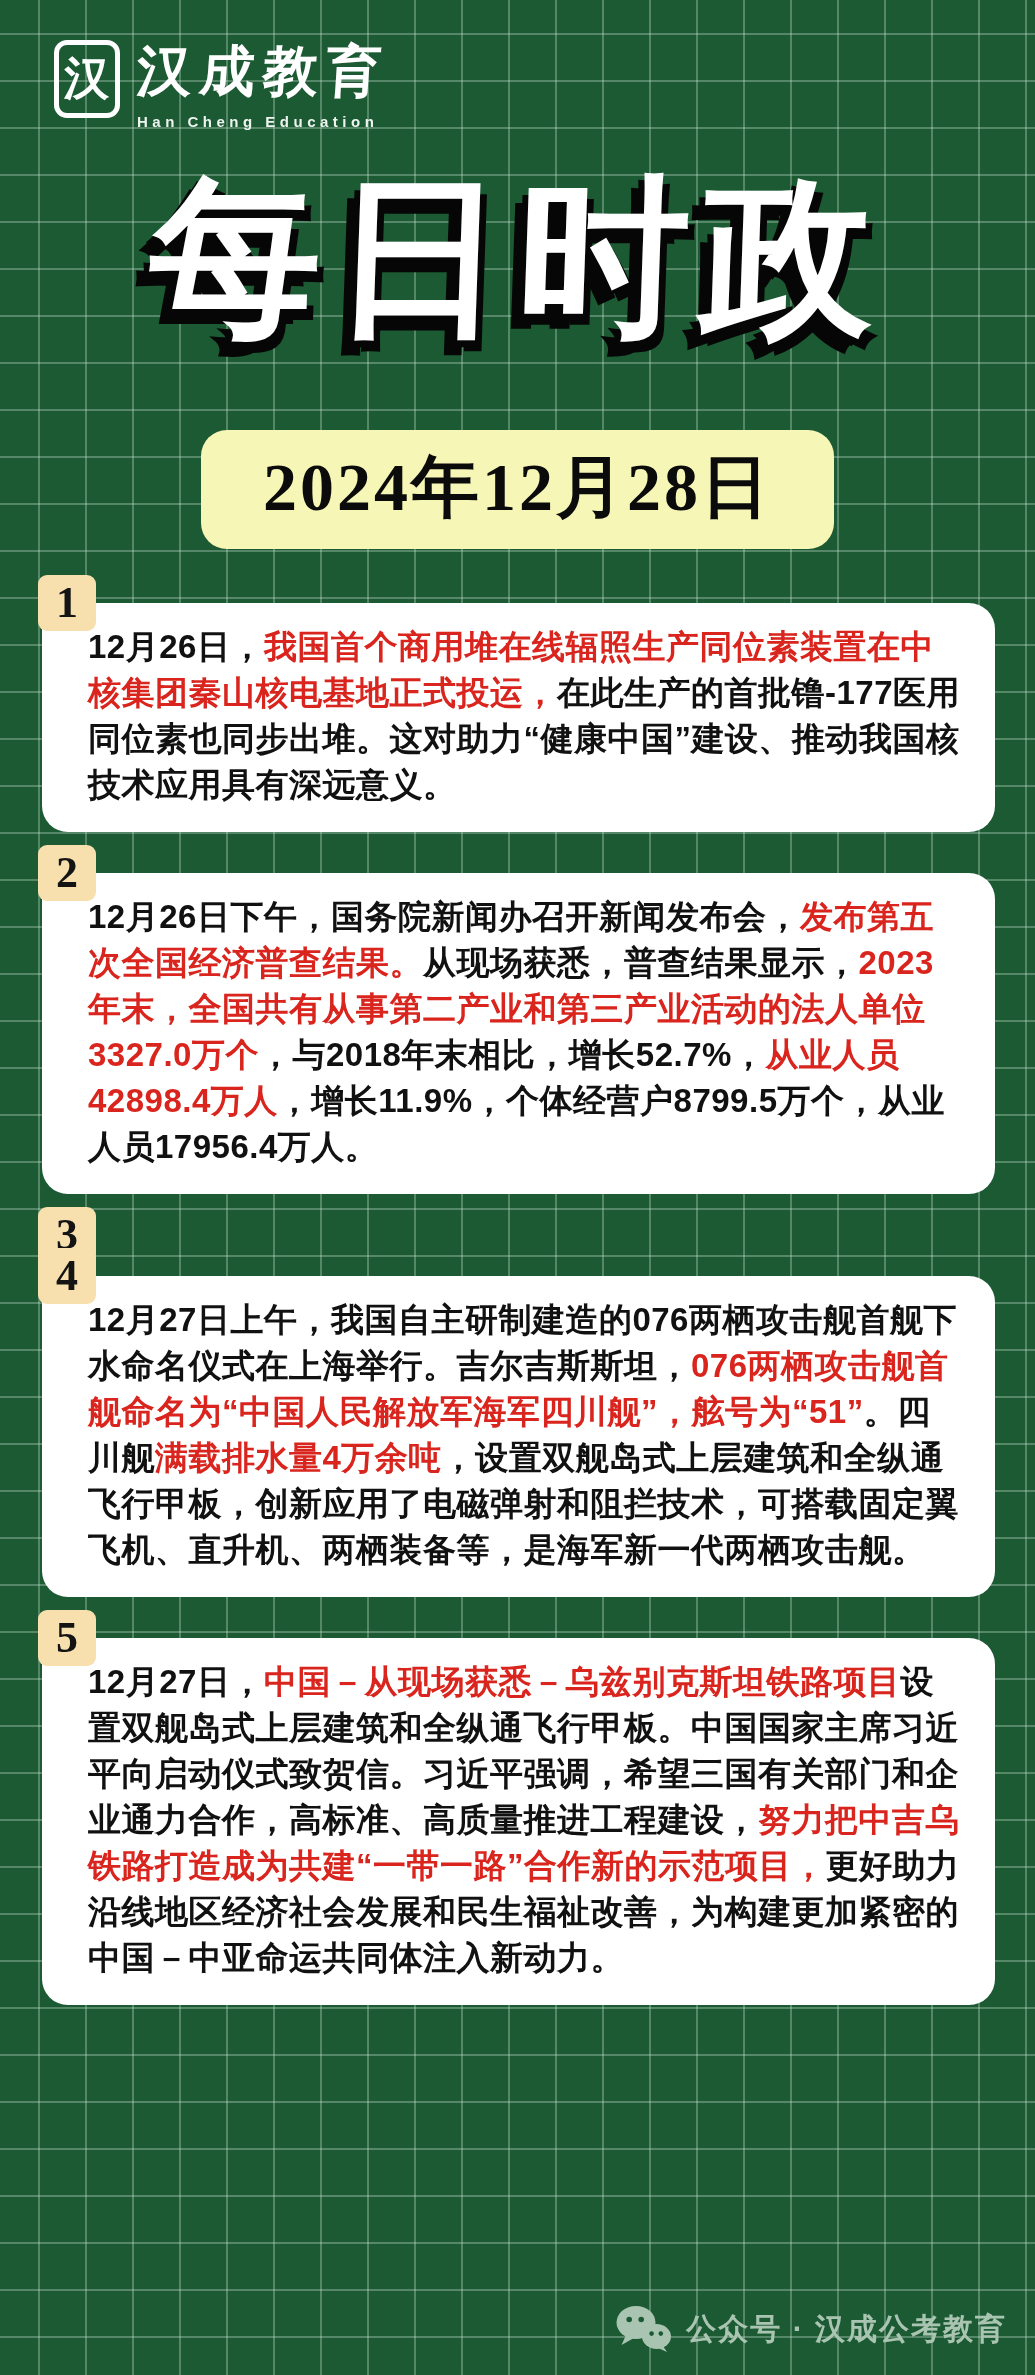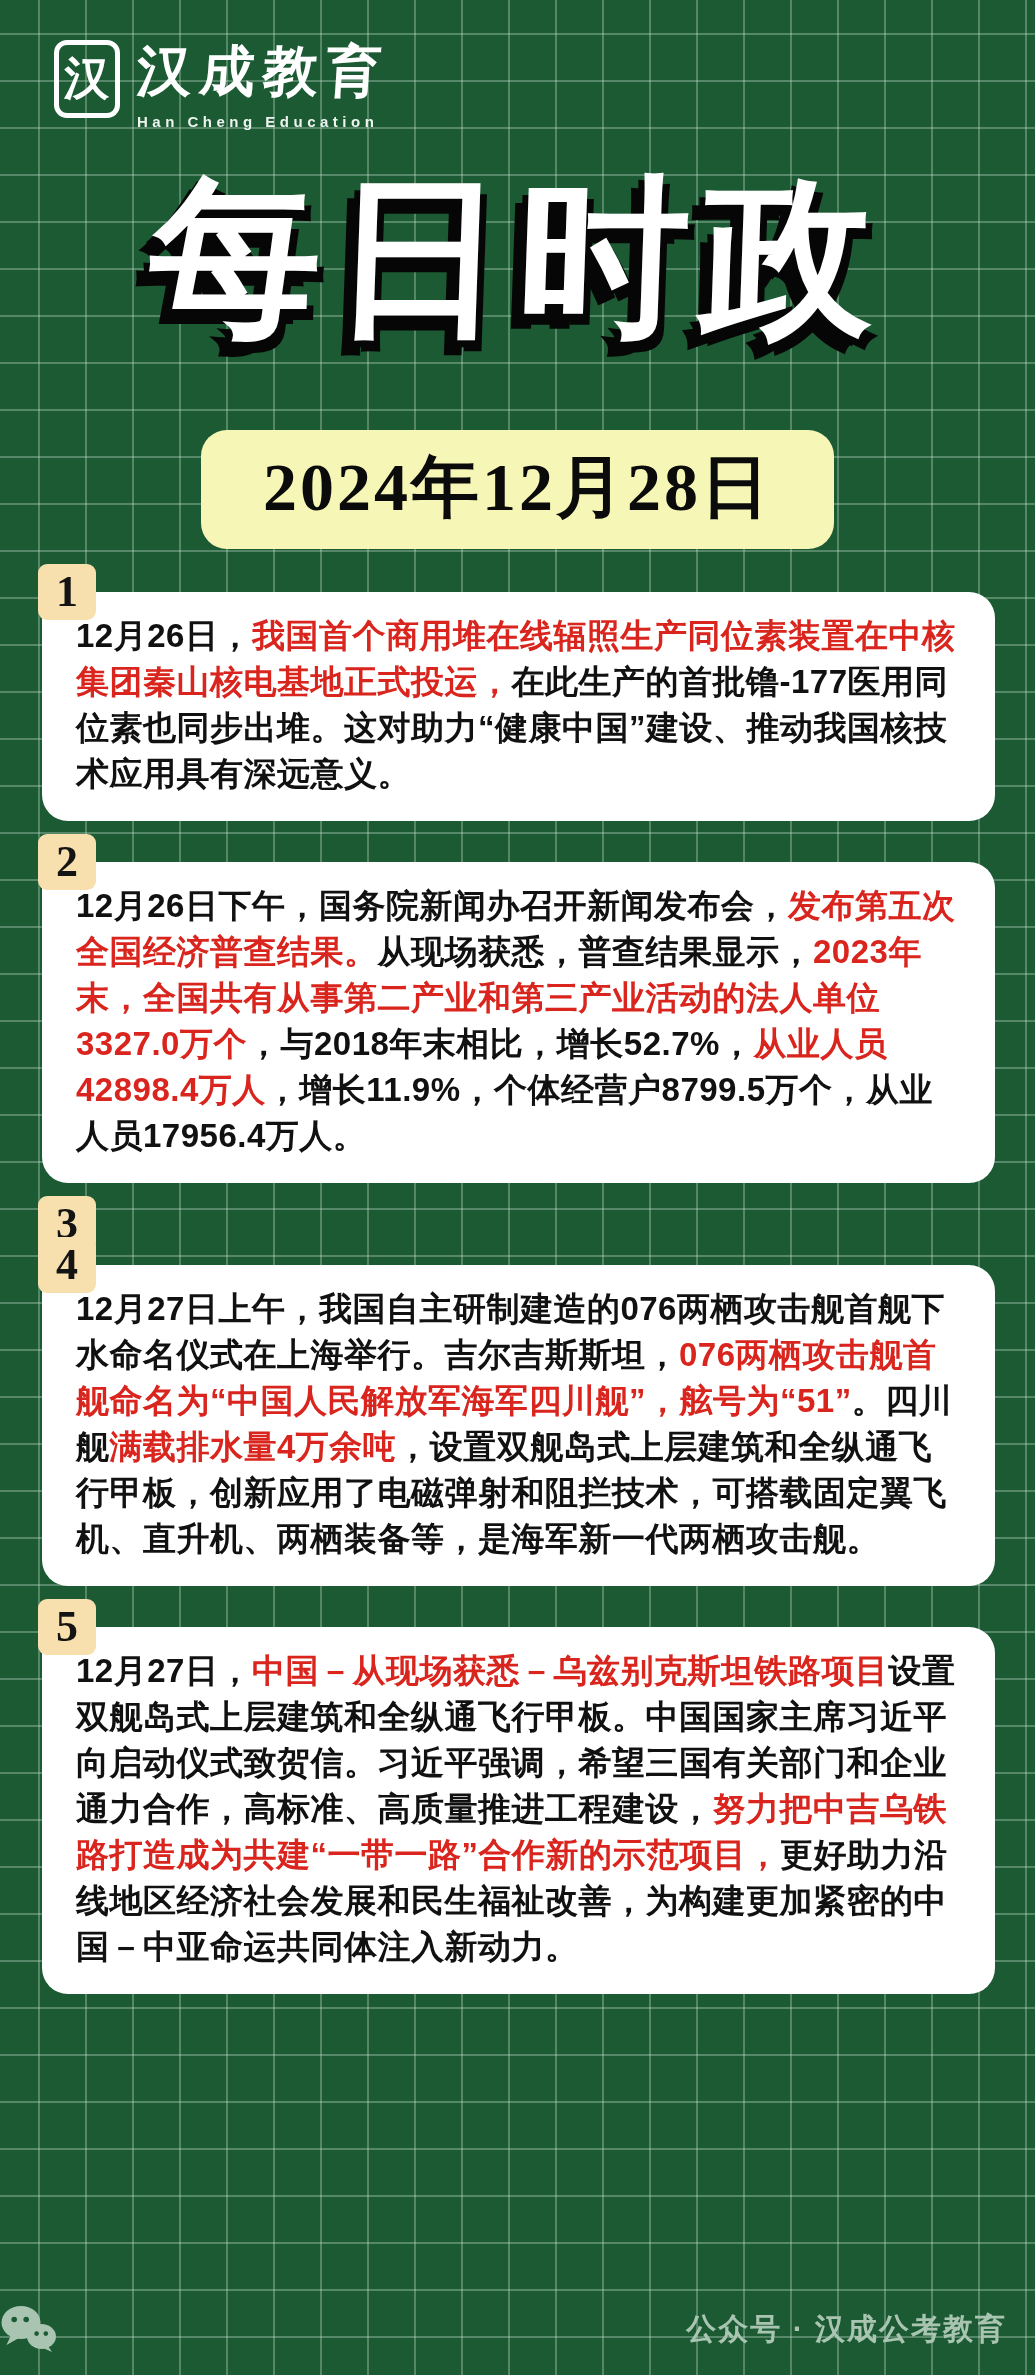--- a/index.html
+++ b/index.html
@@ -81,7 +81,7 @@
   
   .date-banner{
     width:max-content;
-    margin:60px auto 1px;
+    margin:60px auto 12px;
     background:var(--banner);
     border-radius:26px;
     padding:12px 62px 16px;

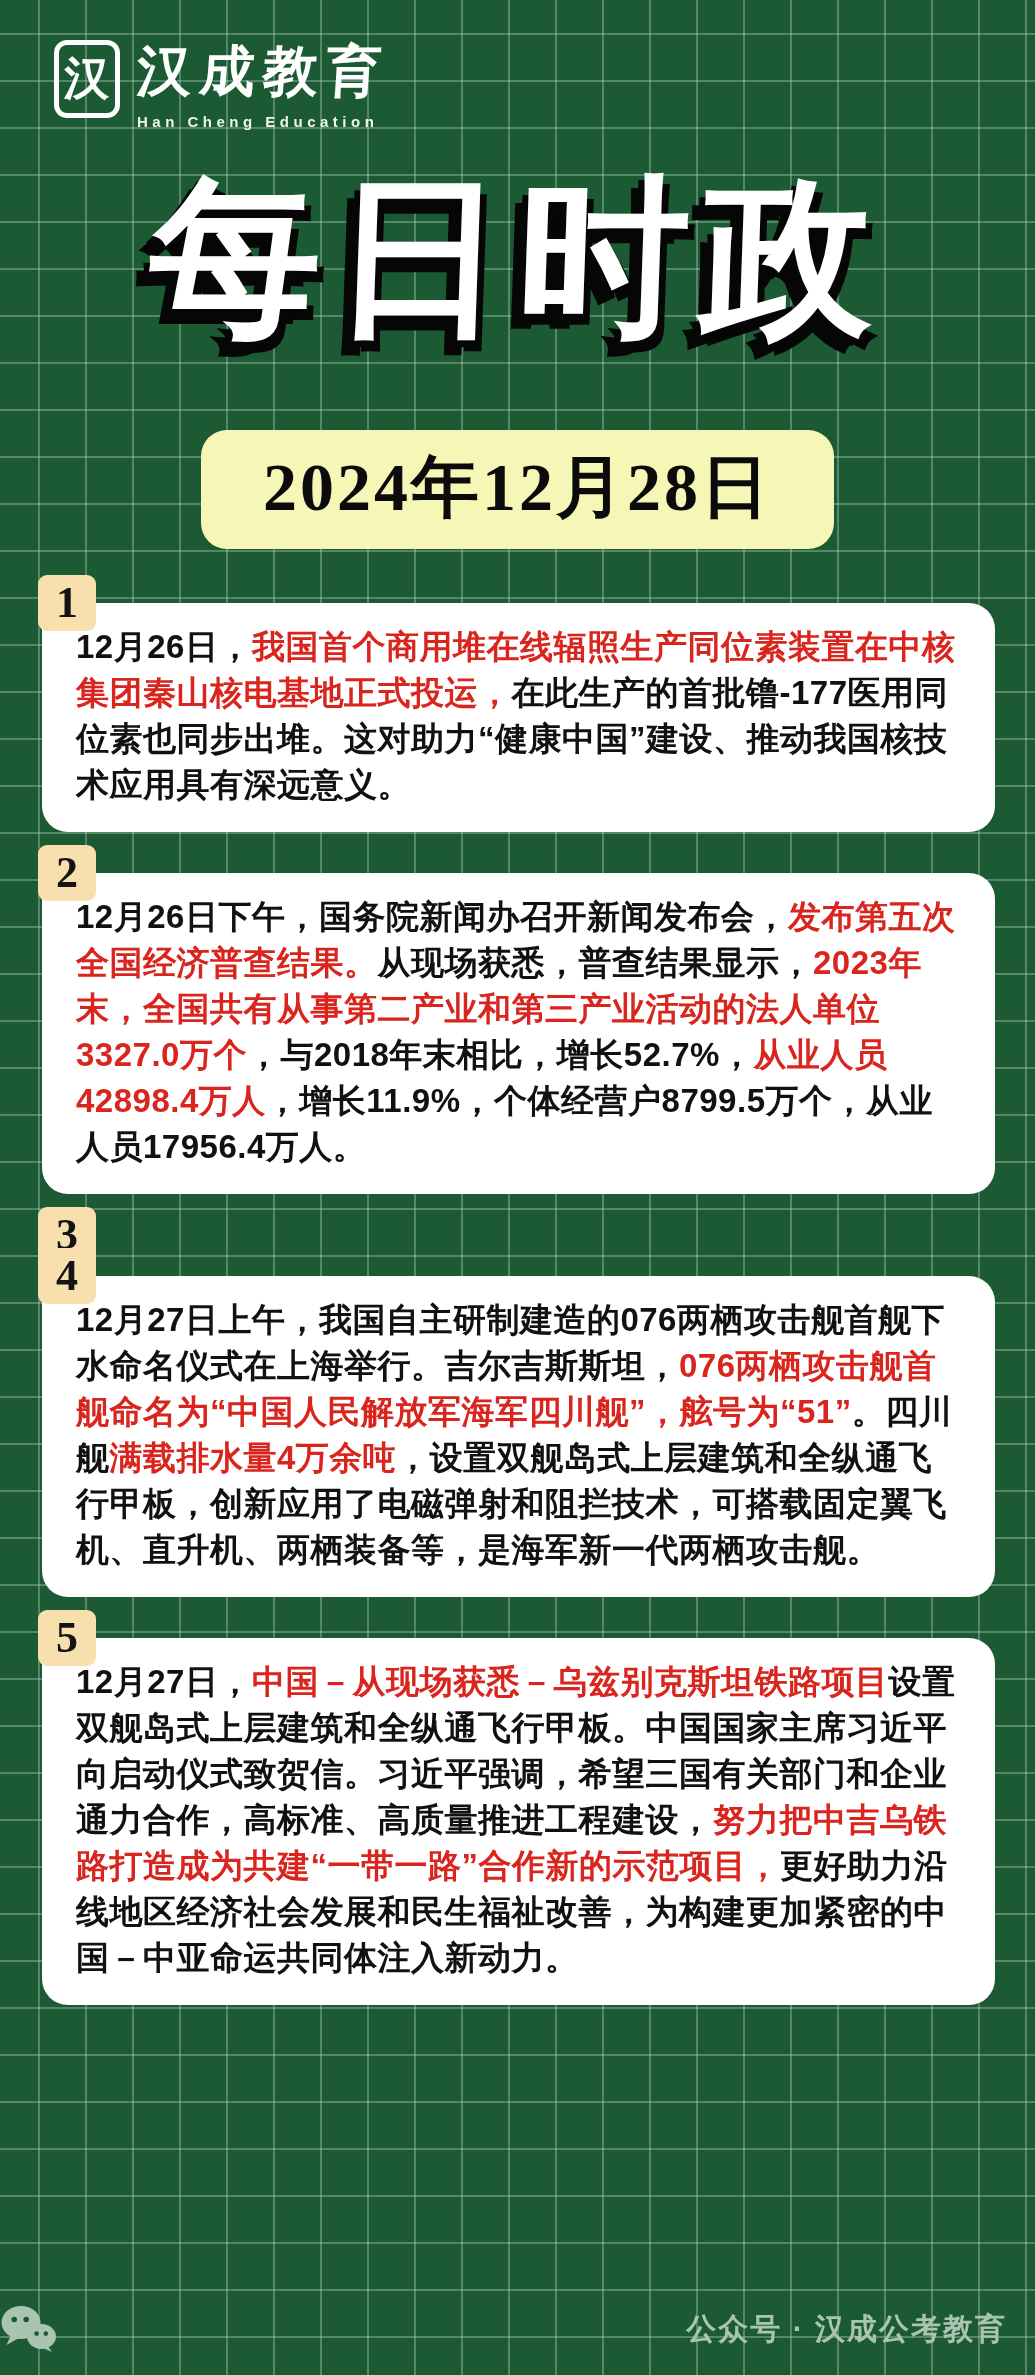--- a/index.html
+++ b/index.html
@@ -117,7 +117,7 @@
     position:relative;
     background:var(--card);
     border-radius:26px;
-    padding:21px 33px 24px 34px;
+    padding:21px 33px 24px 46px;
     z-index:1;
   }
   .news-text{

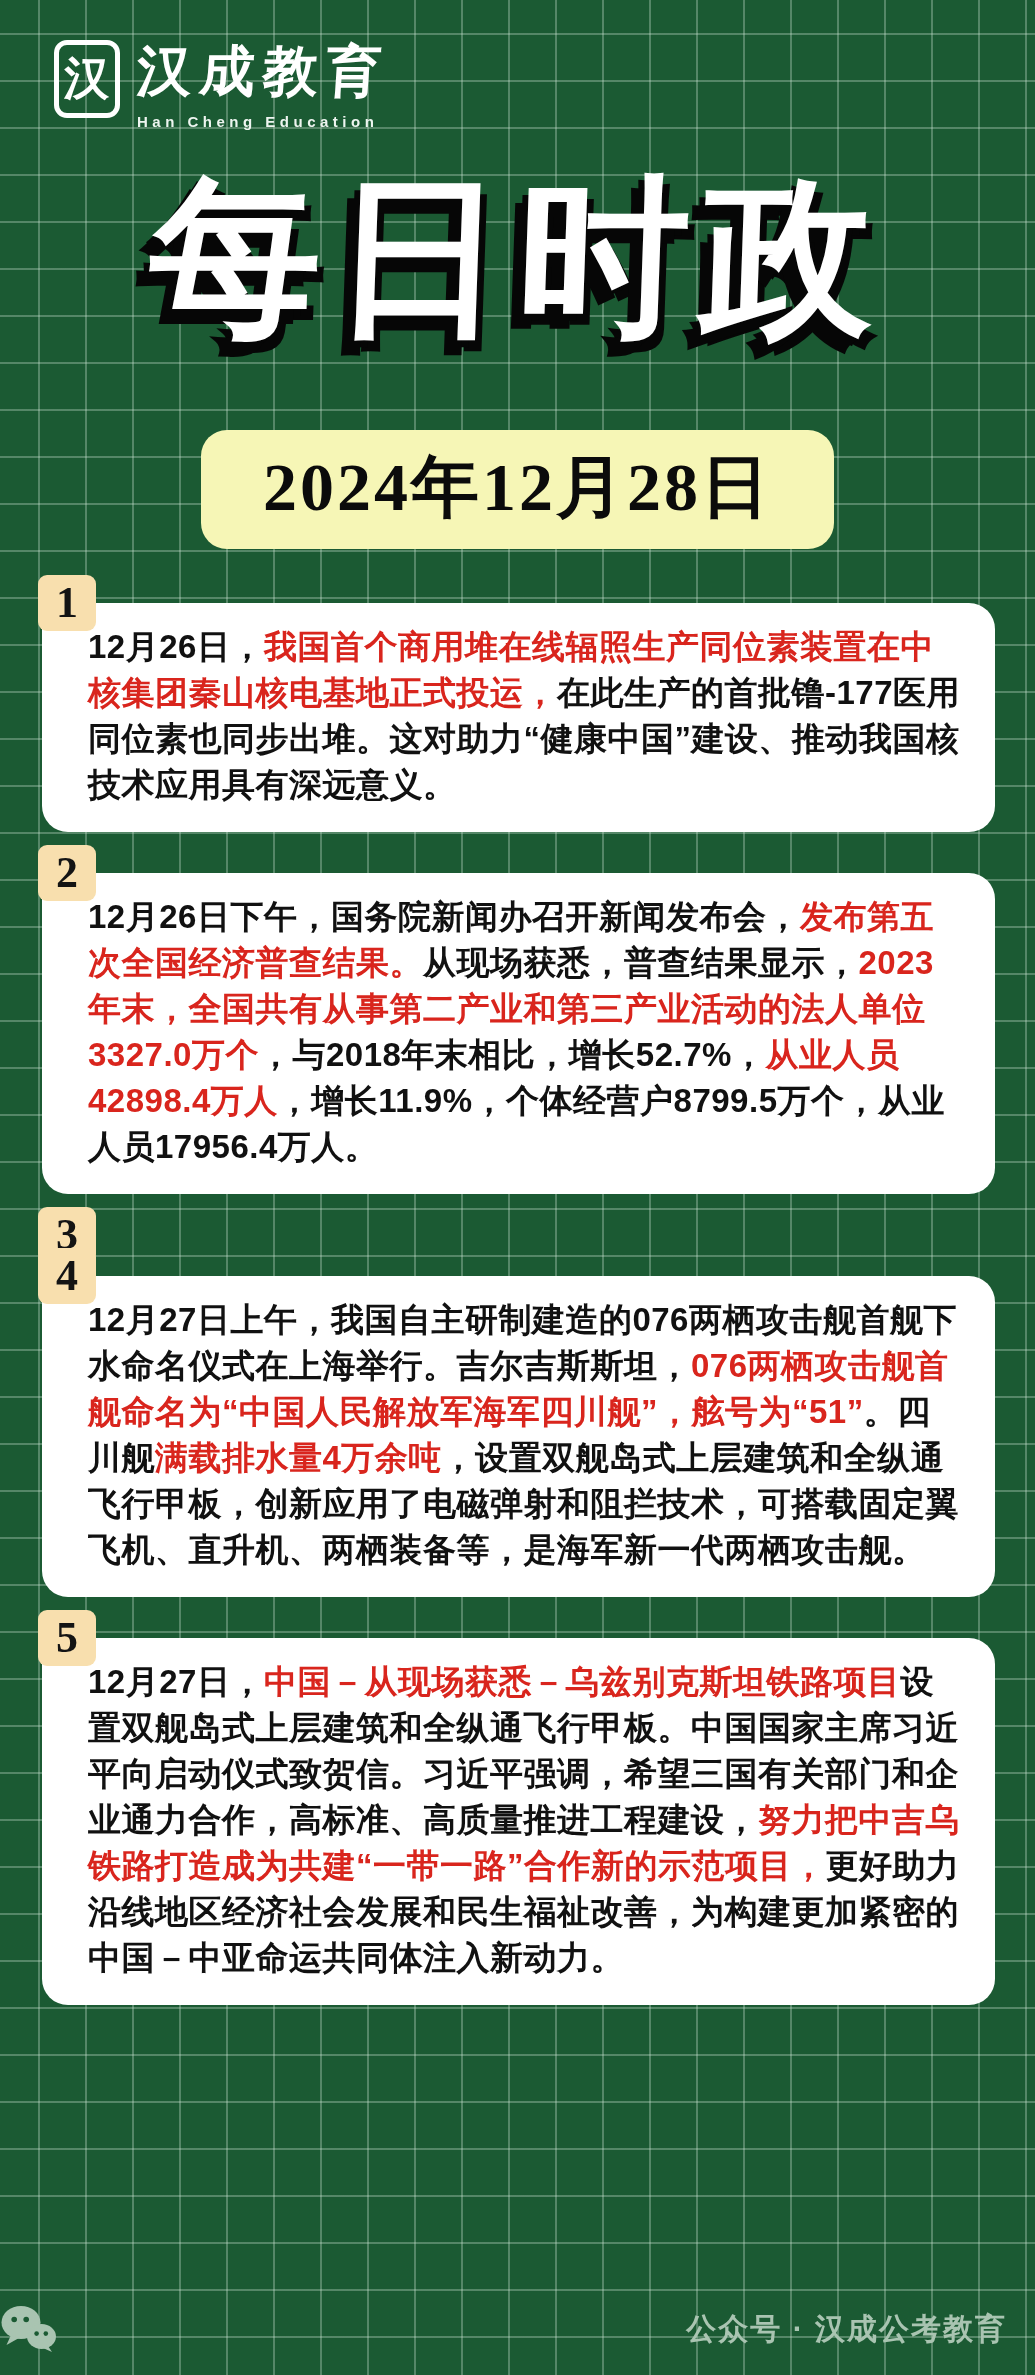--- a/index.html
+++ b/index.html
@@ -135,7 +135,7 @@
     margin-top:auto;
     display:flex;
     align-items:center;
-    justify-content:space-between;
+    justify-content:flex-end;
     gap:13px;
     padding:0 28px 22px 0;
     color:var(--footer);

